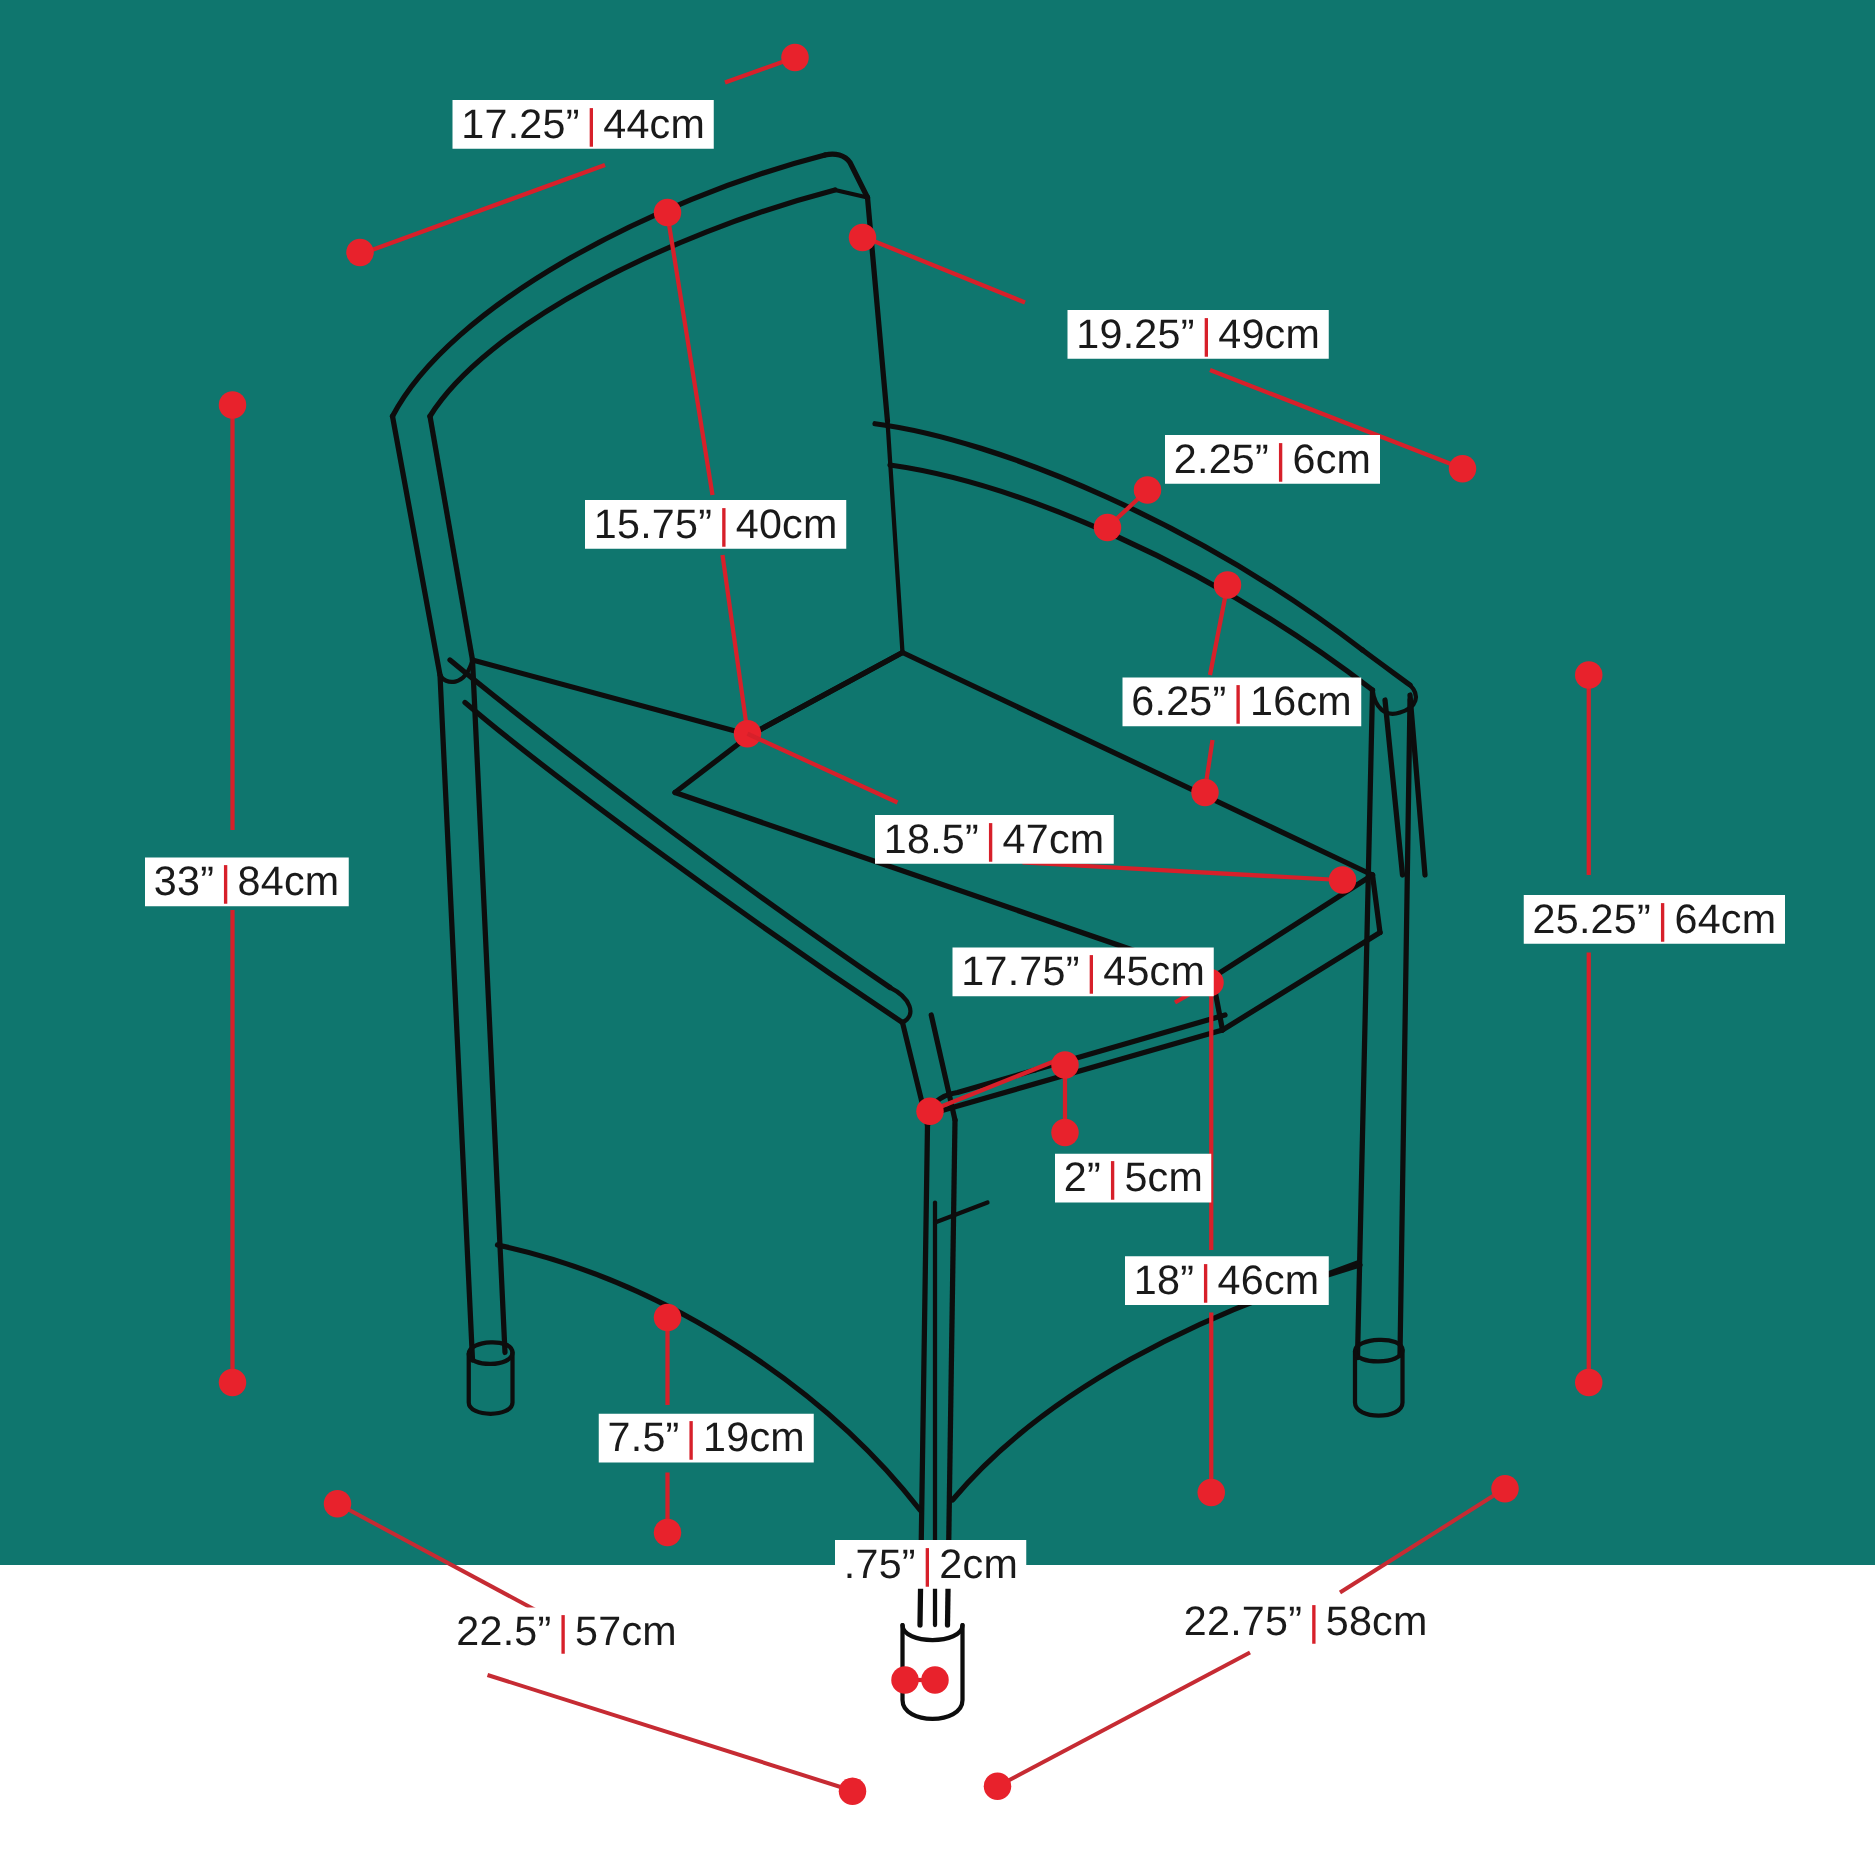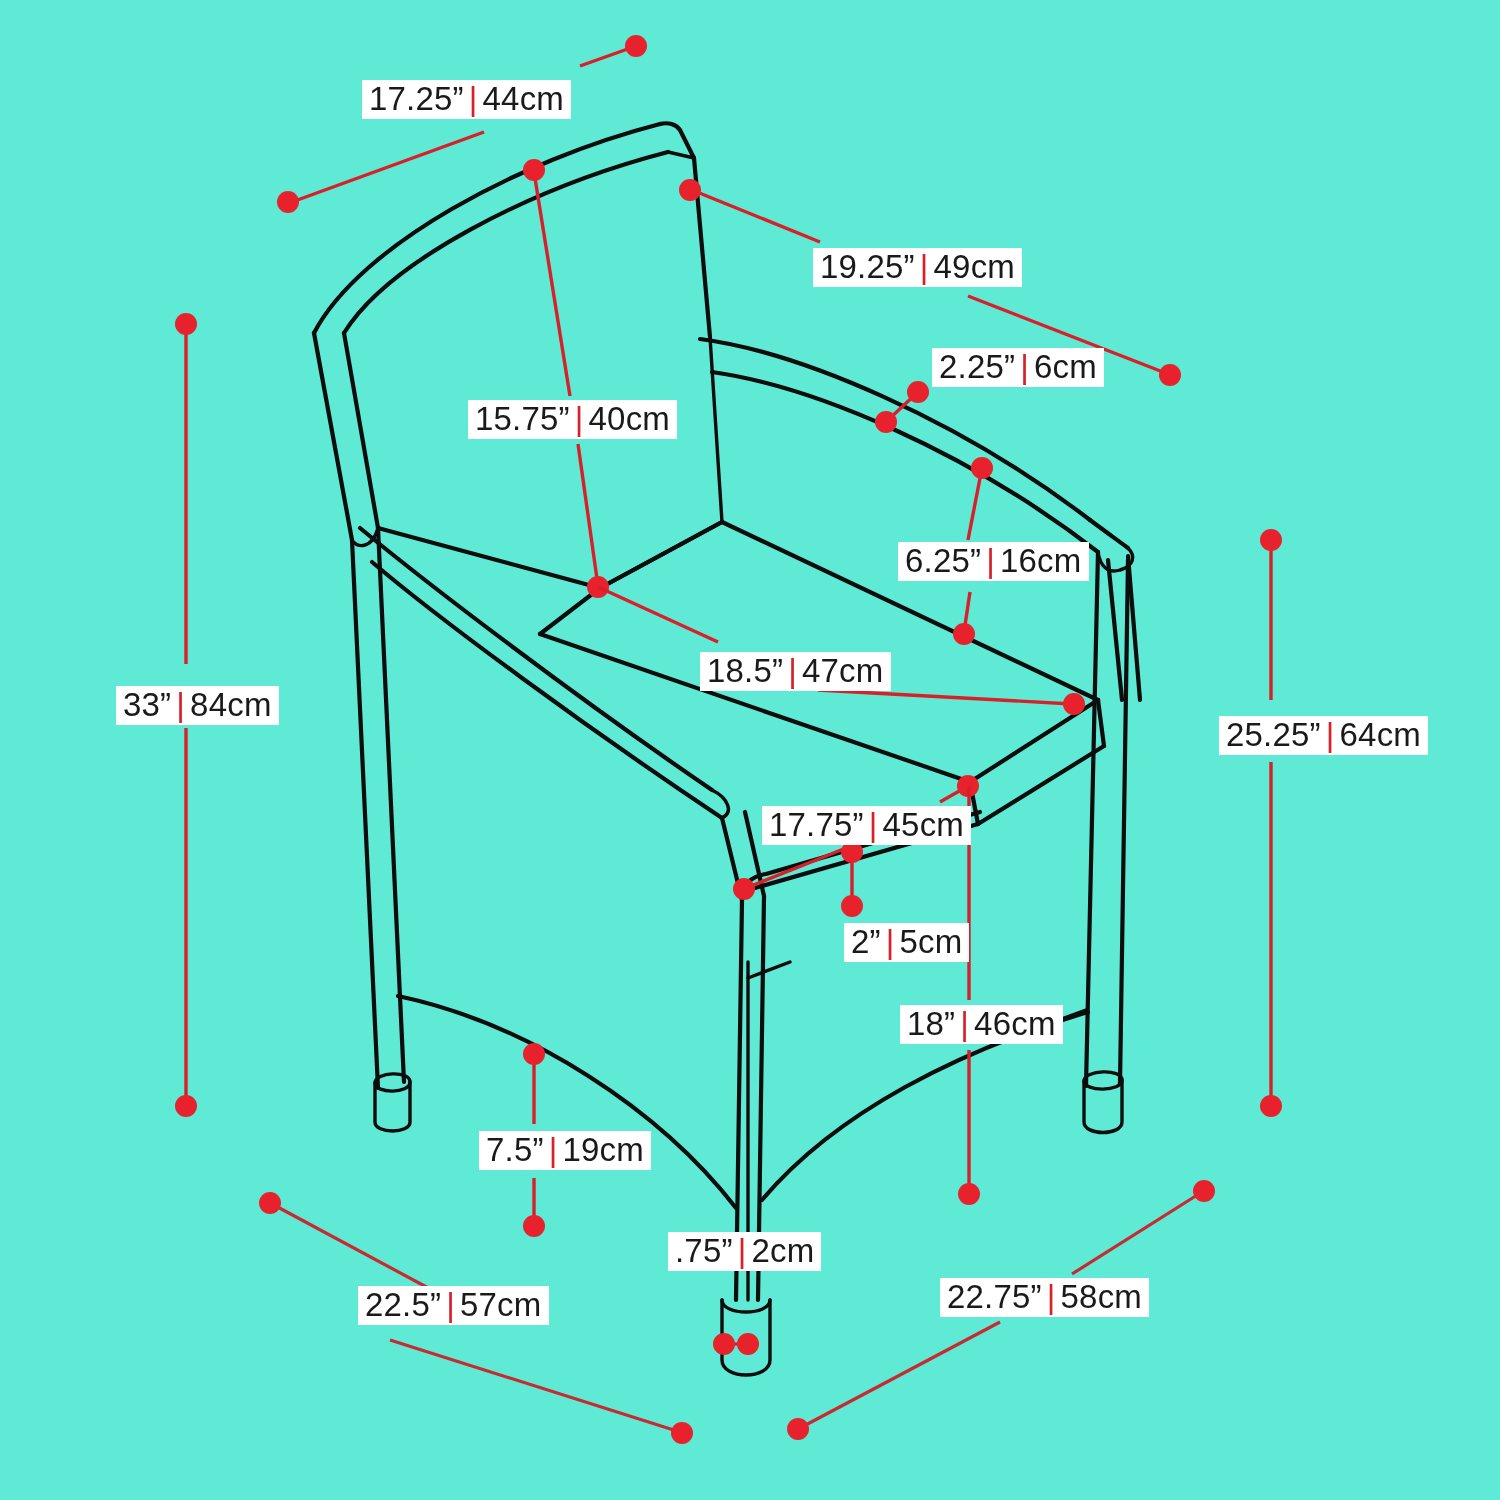--- a/index.html
+++ b/index.html
@@ -16,8 +16,8 @@
   #diagram-root {
     position: relative;
     width: 1500px;
-    height: 1500px;
-    background: #5eead4;
+    height: 1252px;
+    background: #0f766e;
   }
   svg#chair-svg {
     position: absolute;

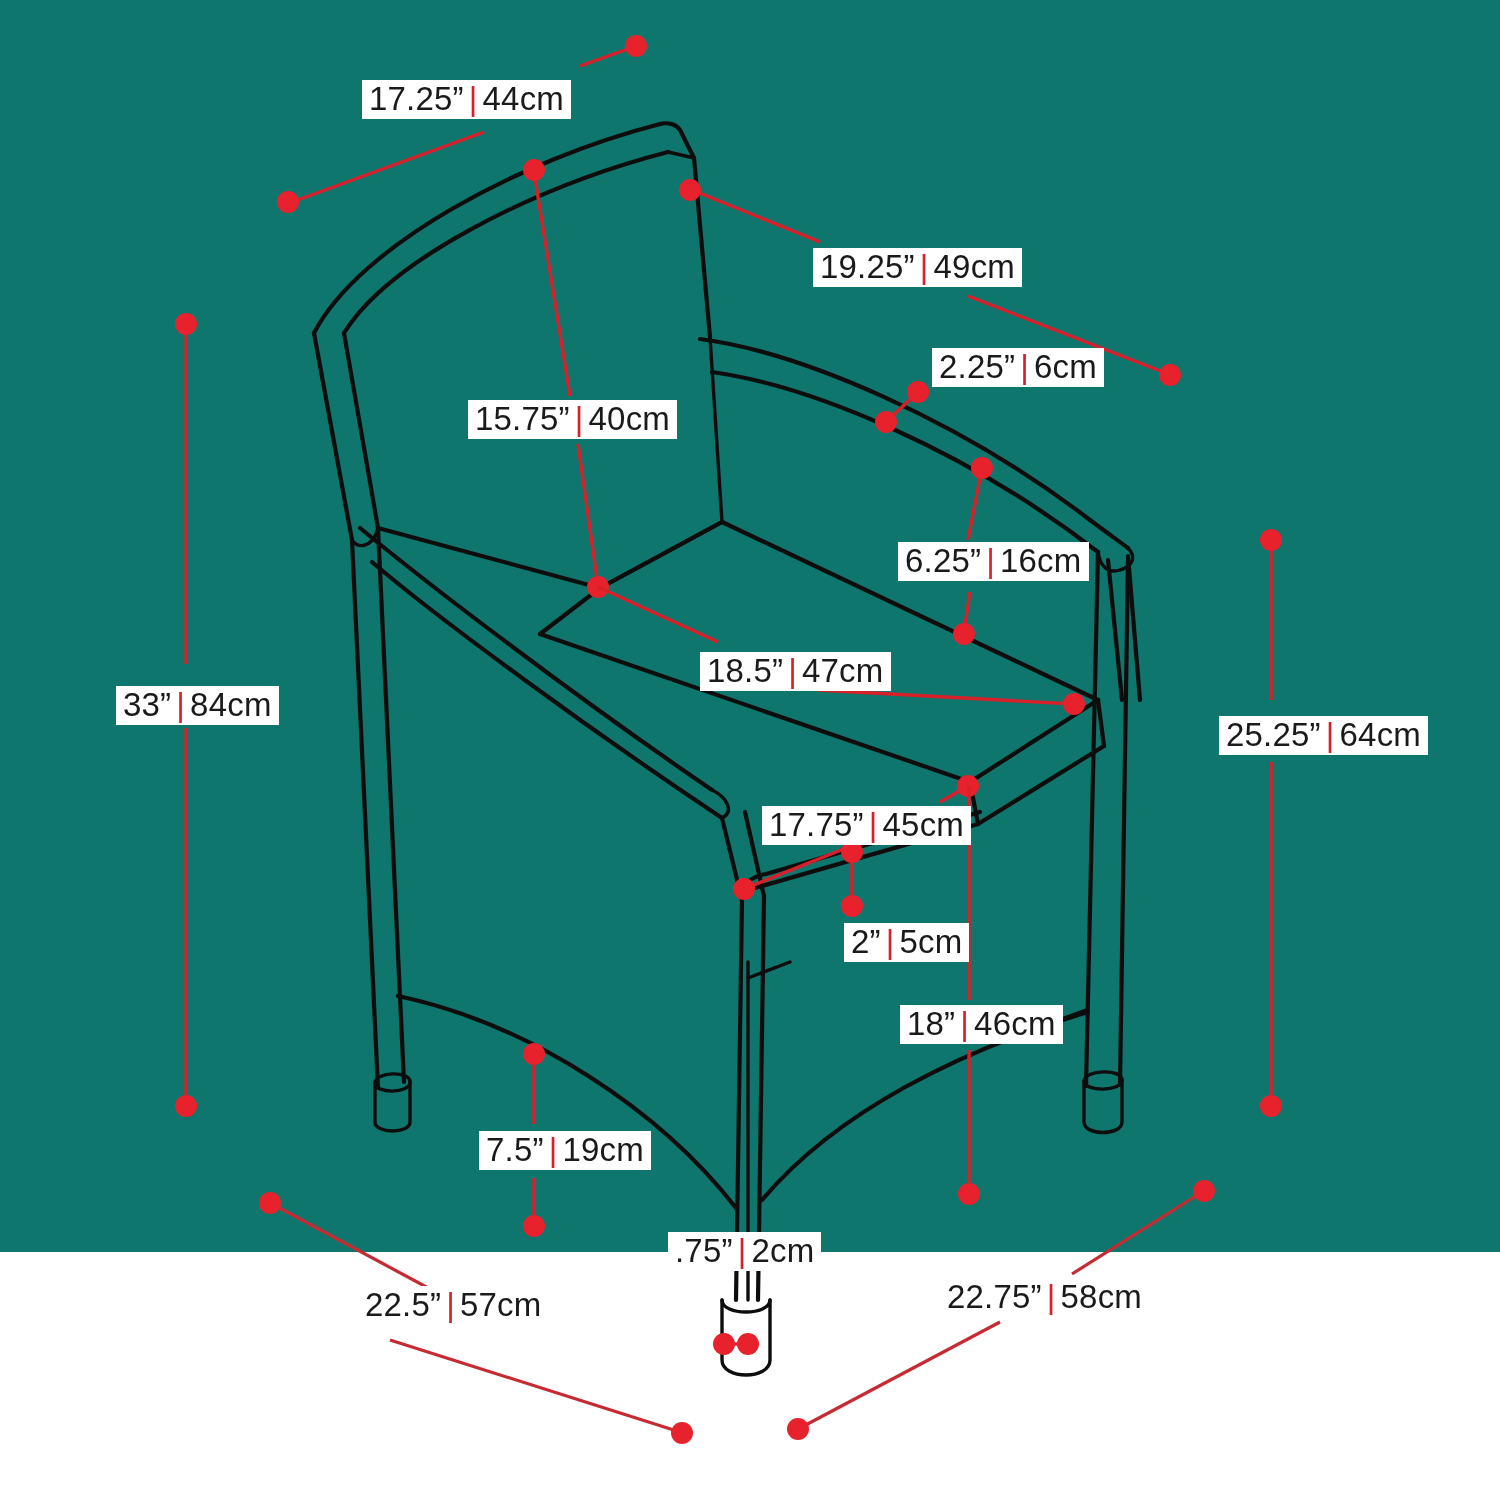--- a/index.html
+++ b/index.html
@@ -277,7 +277,7 @@
     <span class="val">17.25”</span><span class="sep">|</span><span class="metric">44cm</span>
   </div>
 
-  <div class="dim-label" style="left:813px; top:248px;text-align:right;">
+  <div class="dim-label" style="left:854px; top:248px;text-align:right;">
     <span class="val">19.25”</span><span class="sep">|</span><span class="metric">49cm</span>
   </div>
 

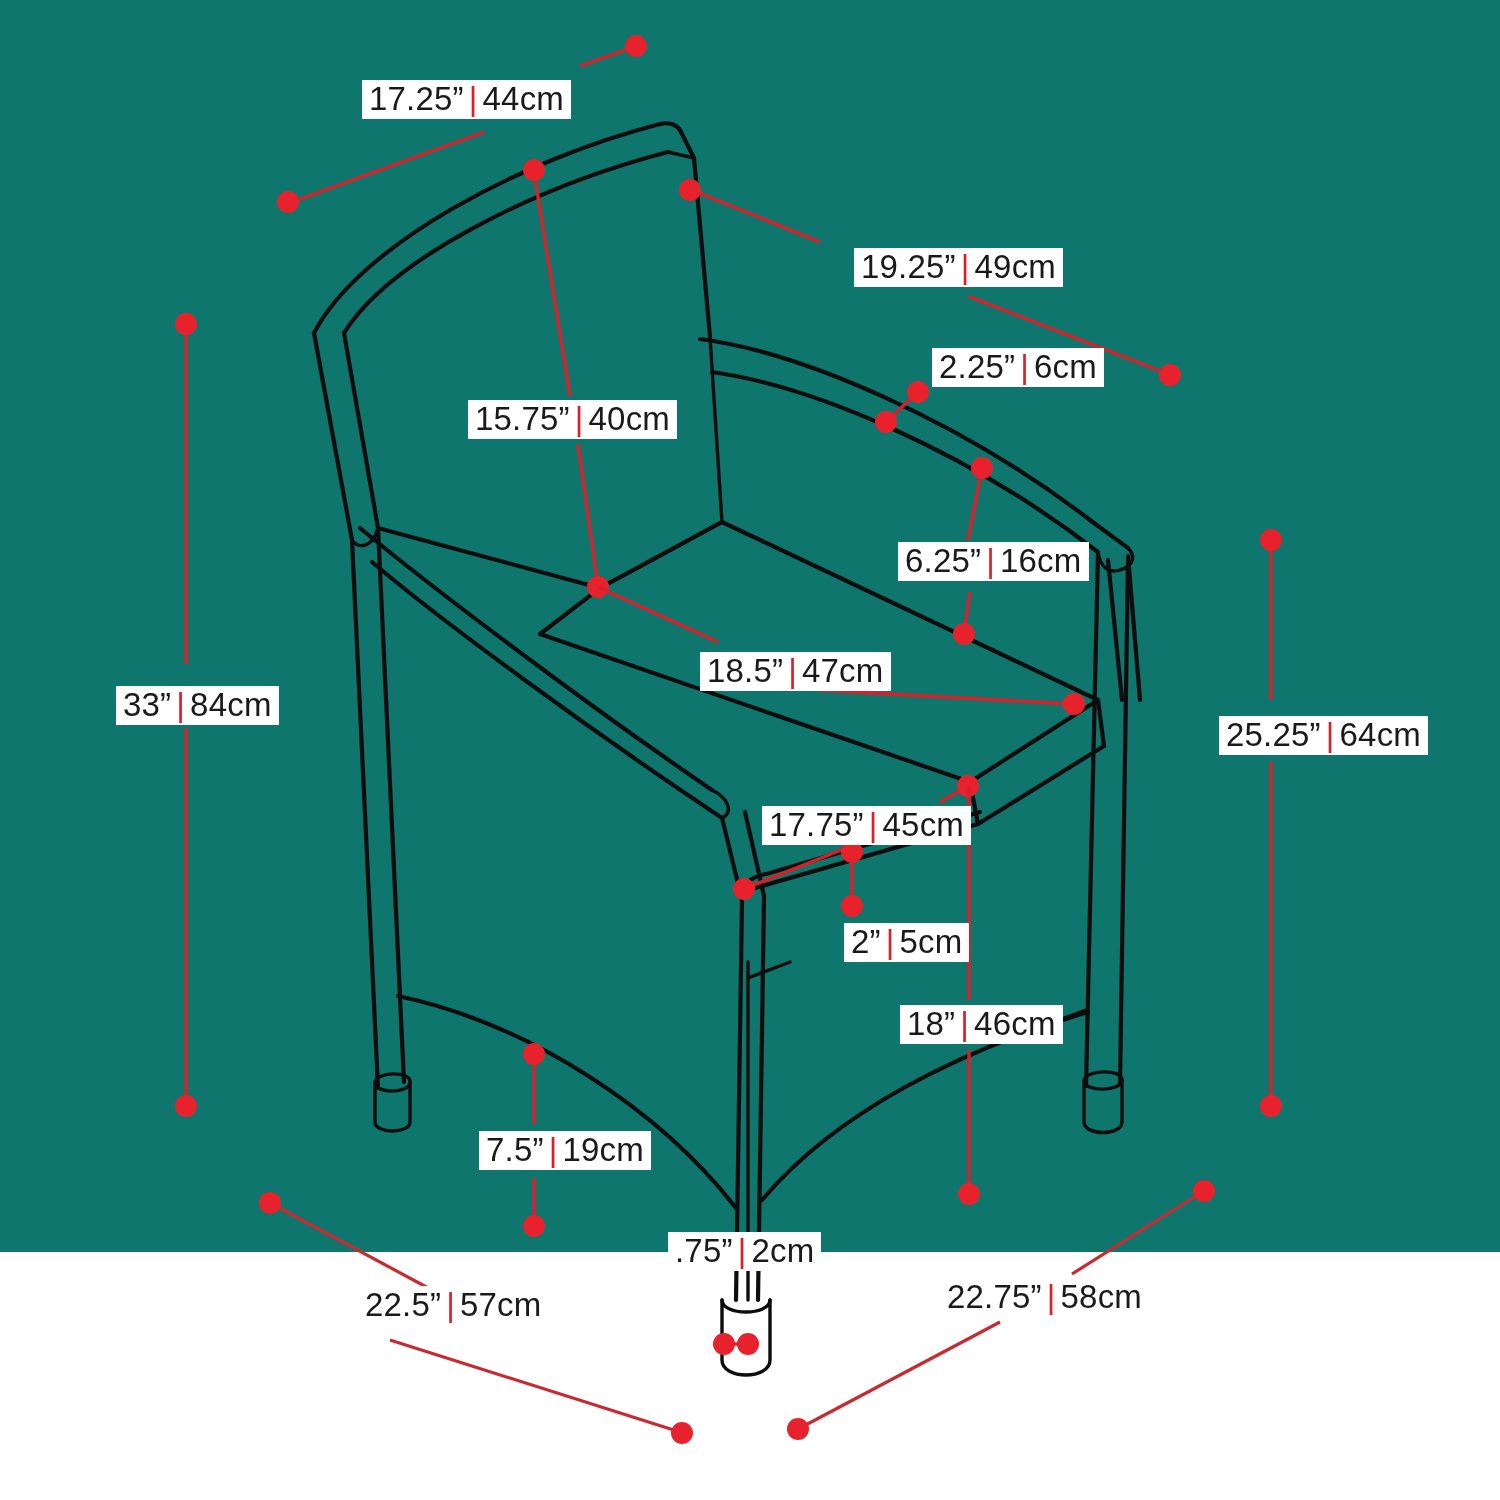--- a/index.html
+++ b/index.html
@@ -297,7 +297,7 @@
     <span class="val">18.5”</span><span class="sep">|</span><span class="metric">47cm</span>
   </div>
 
-  <div class="dim-label" style="left:762px; top:806px;">
+  <div class="dim-label" style="left:762px; top:758px;">
     <span class="val">17.75”</span><span class="sep">|</span><span class="metric">45cm</span>
   </div>
 

